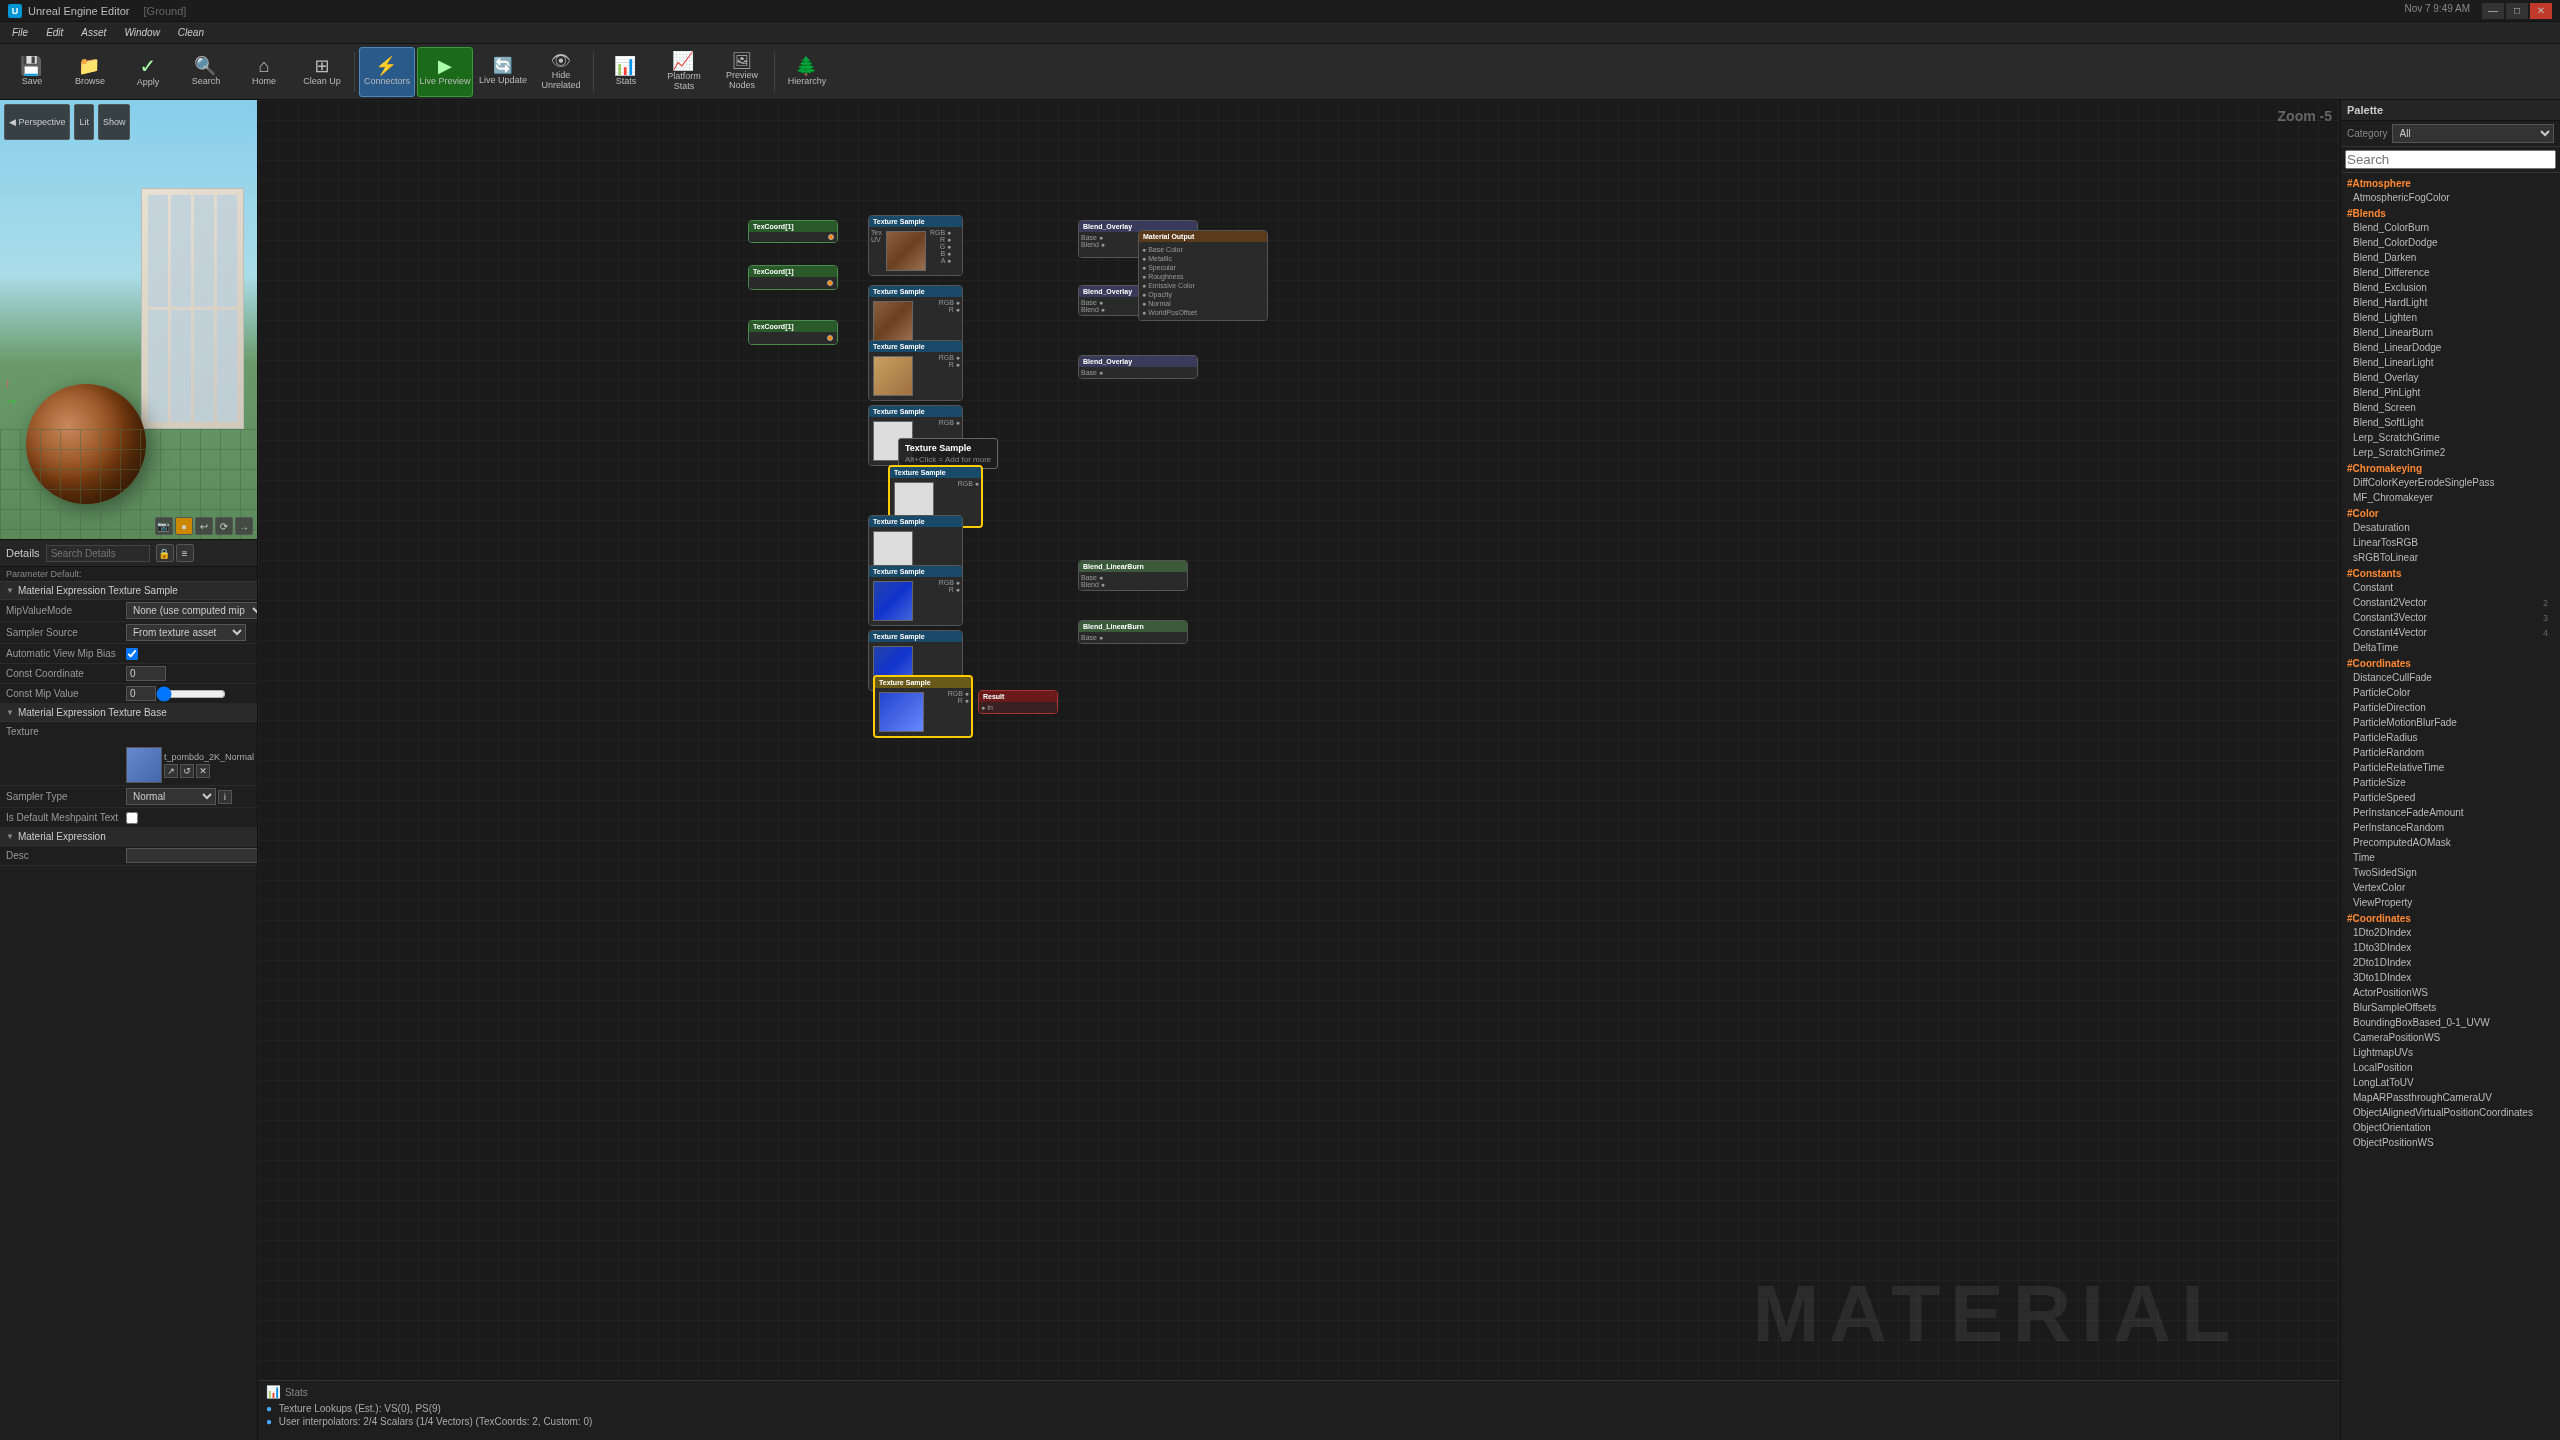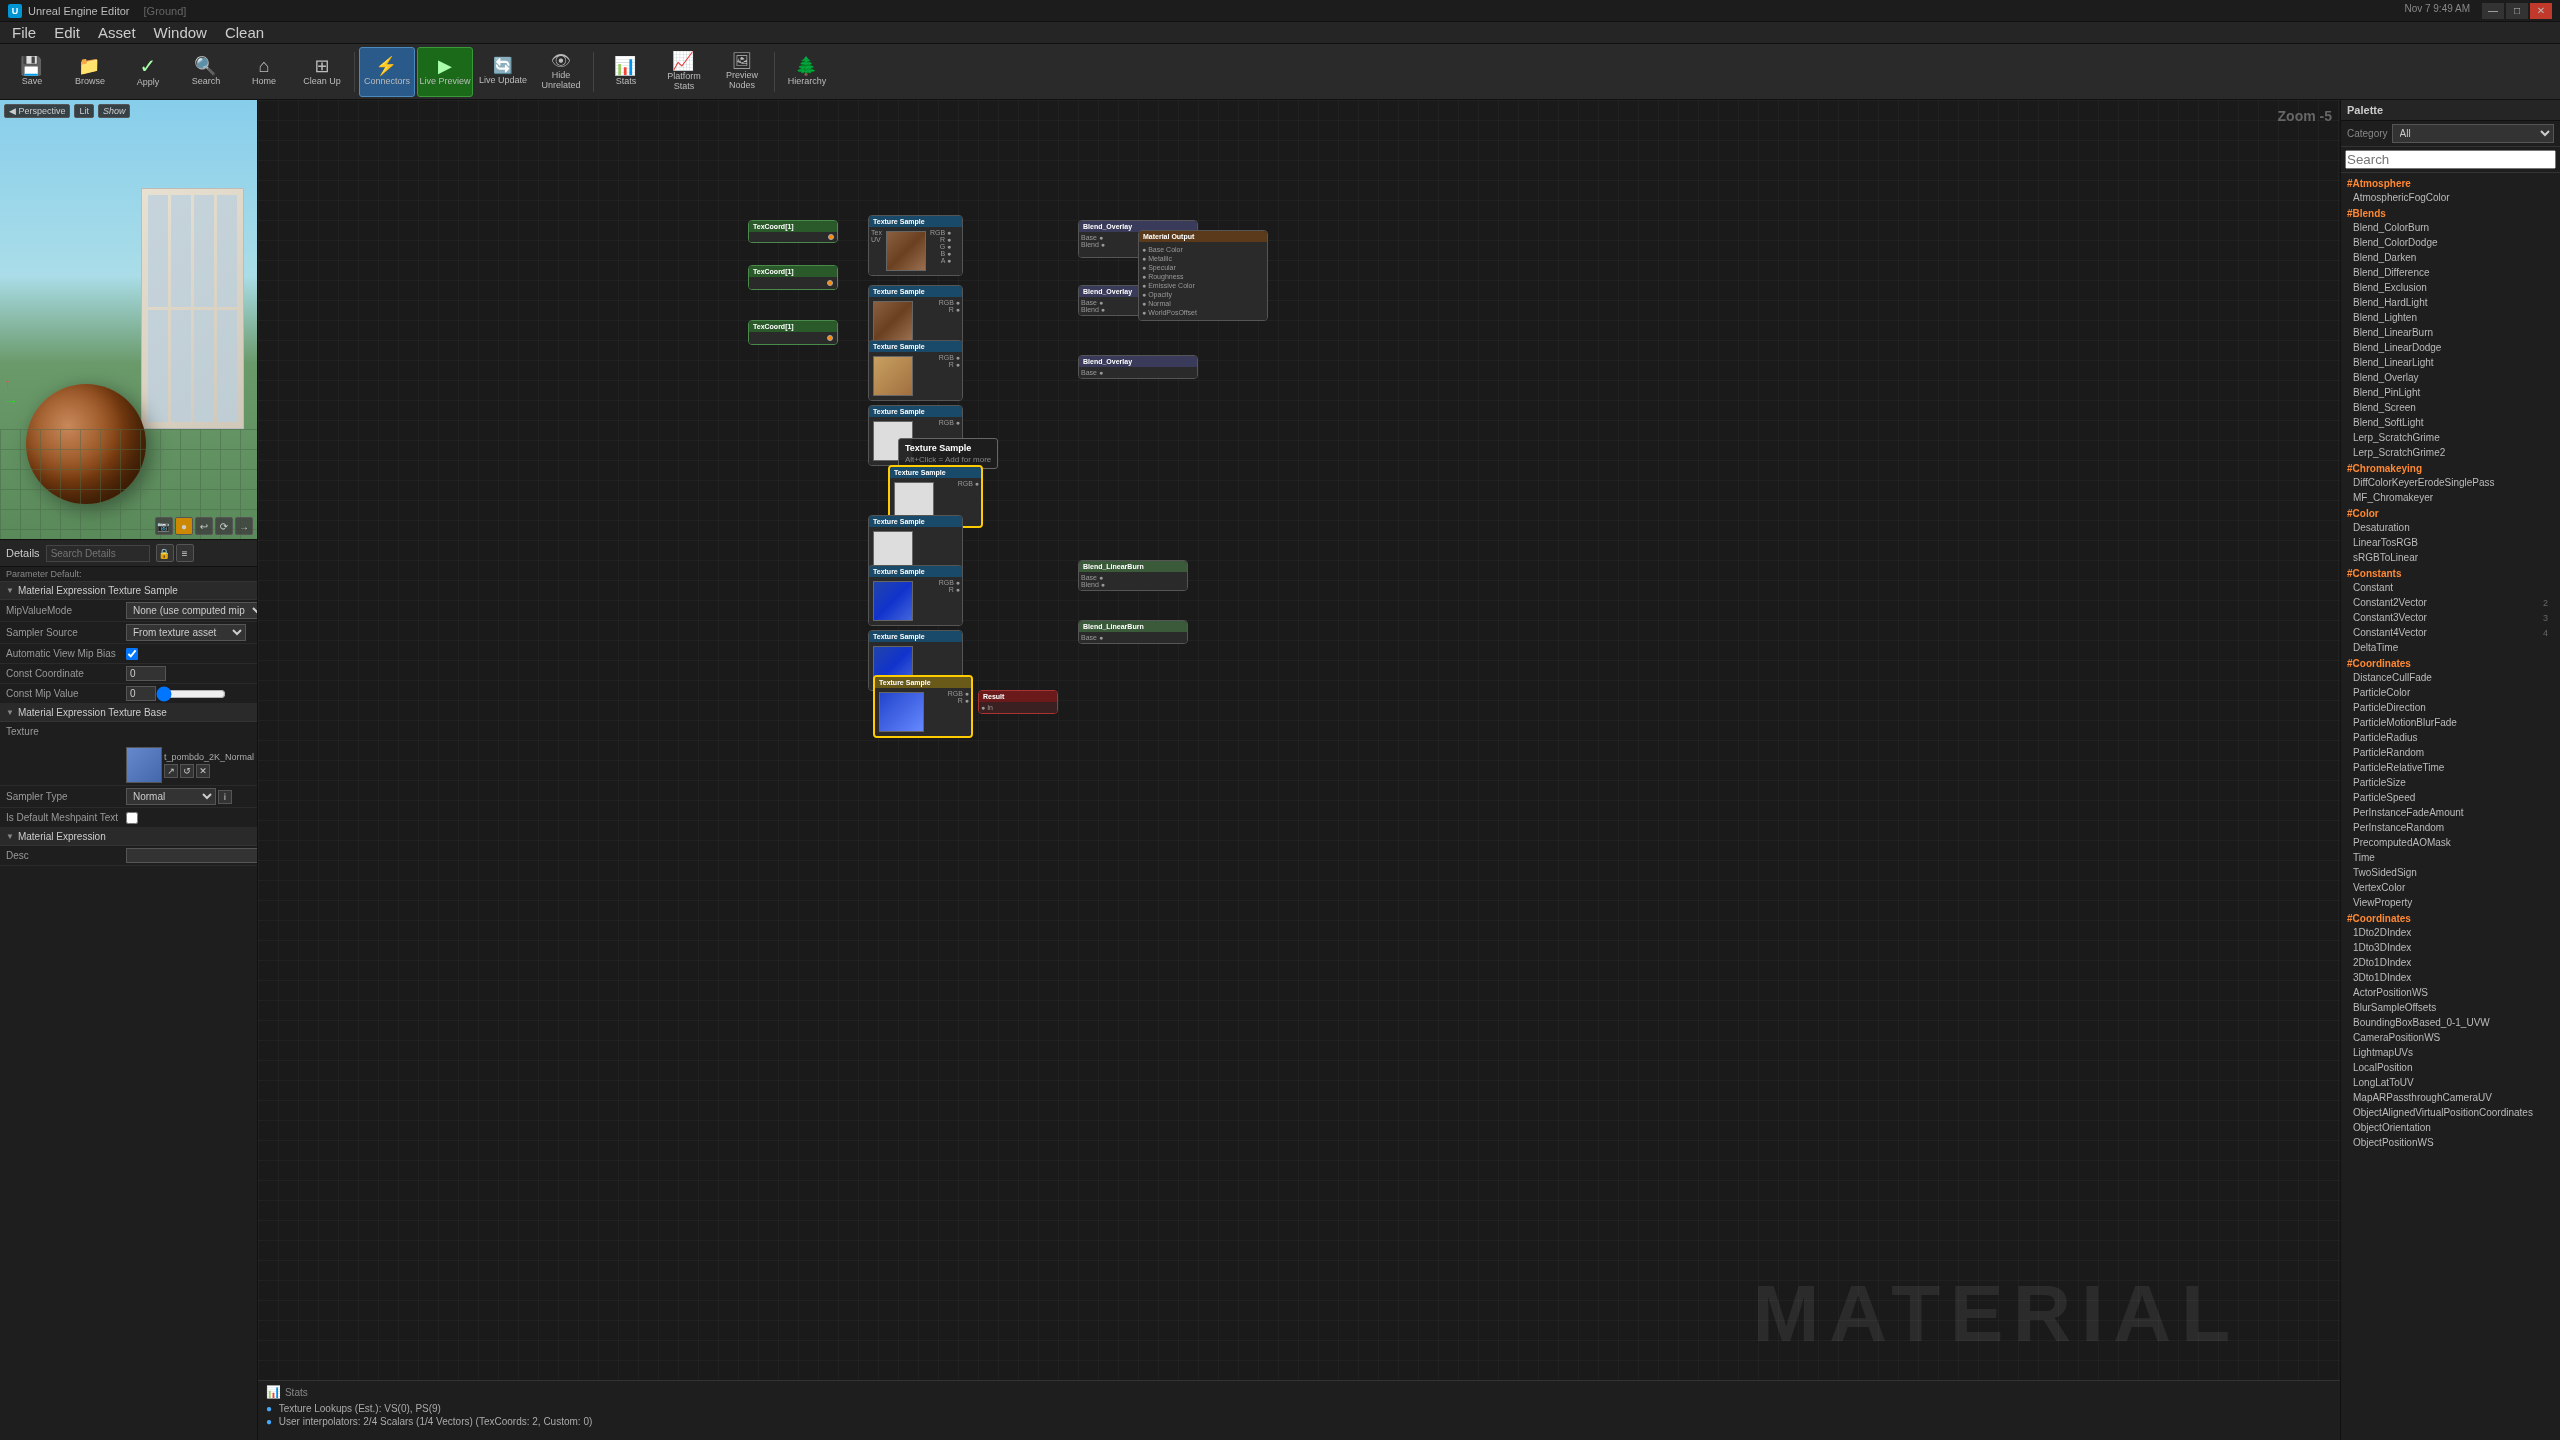--- a/index.html
+++ b/index.html
@@ -63,8 +63,9 @@
       padding: 2px 8px;
       color: #ccc;
       cursor: pointer;
-      font-size: 15px;
+      font-size: 10px;
       border-radius: 2px;
+      font-style: italic;
     }
 
     

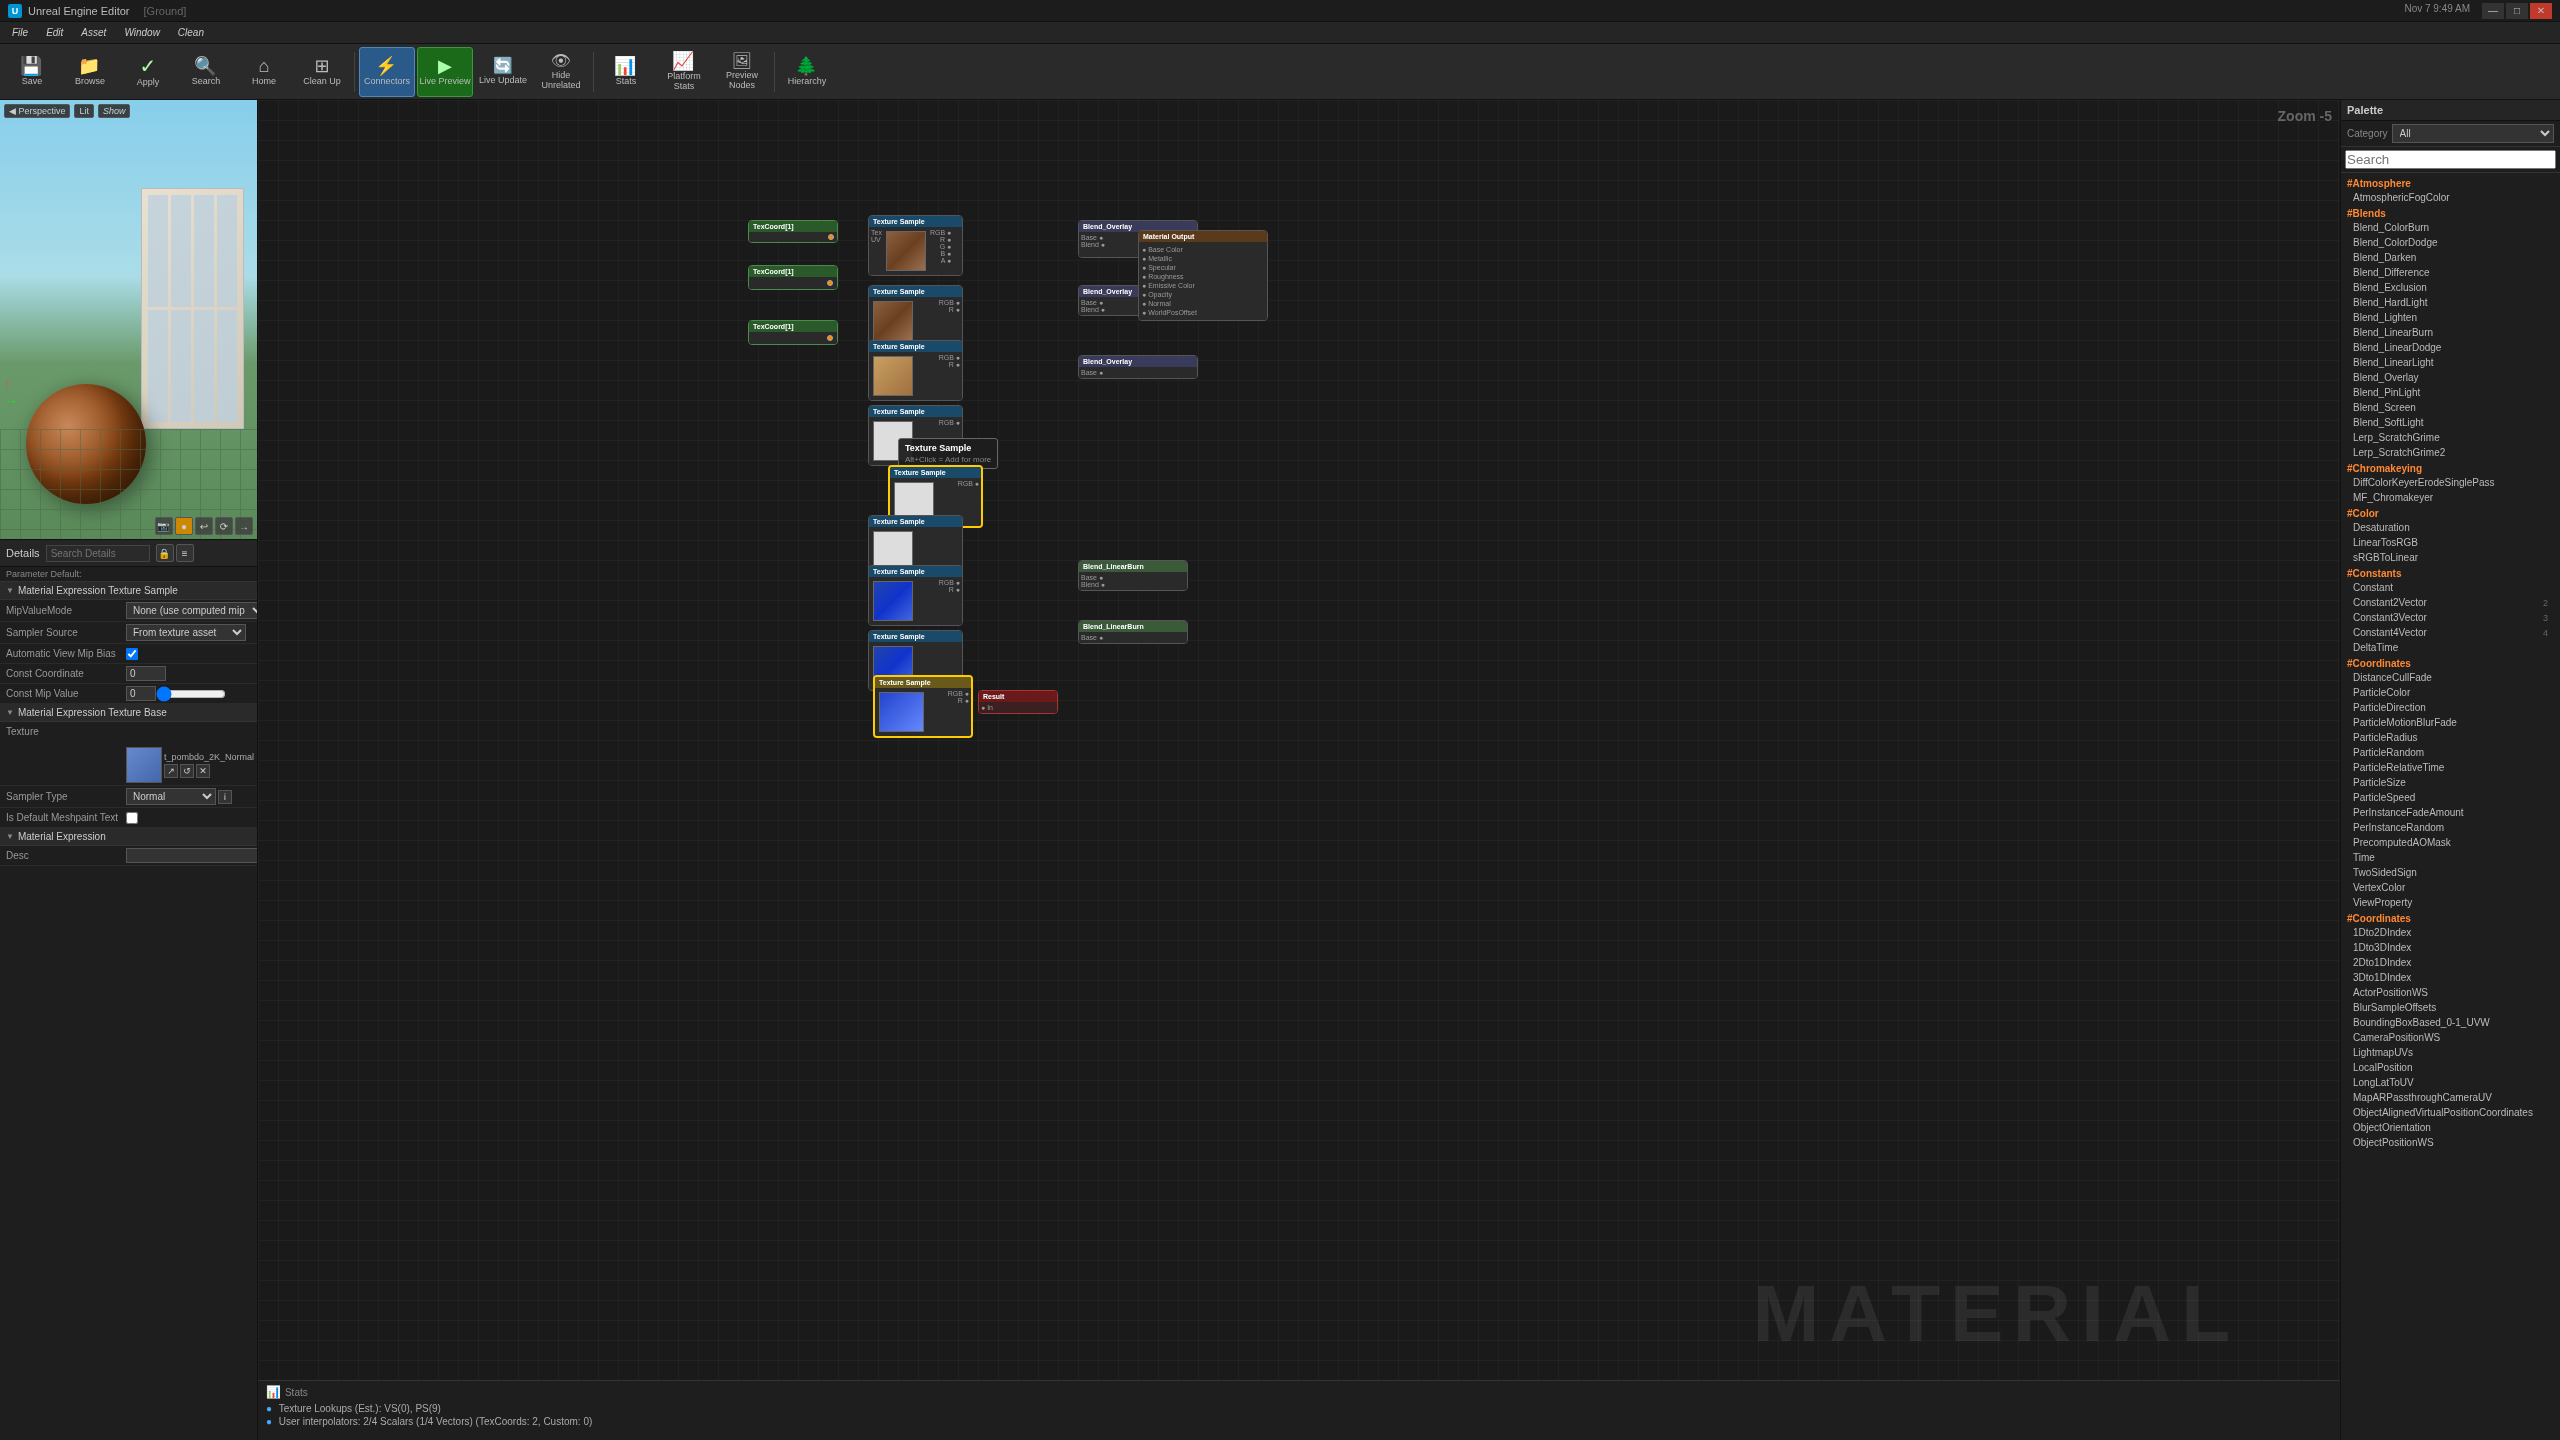--- a/index.html
+++ b/index.html
@@ -655,7 +655,7 @@
       <div id="viewport-controls">
         <button class="vp-ctrl-btn" style="padding:1px 4px;font-size:9px;">◀ <span>Perspective</span></button>
         <button class="vp-ctrl-btn" style="padding:1px 4px;font-size:9px;"><span>Lit</span></button>
-        <button class="vp-ctrl-btn" style="padding:1px 4px;font-size:9px;font-style:italic;"><span>Show</span></button>
+        <button class="vp-ctrl-btn" style="padding:12px 4px;font-size:9px;"><span>Show</span></button>
       </div>
       <div id="viewport-bg">
         <div id="viewport-building">

